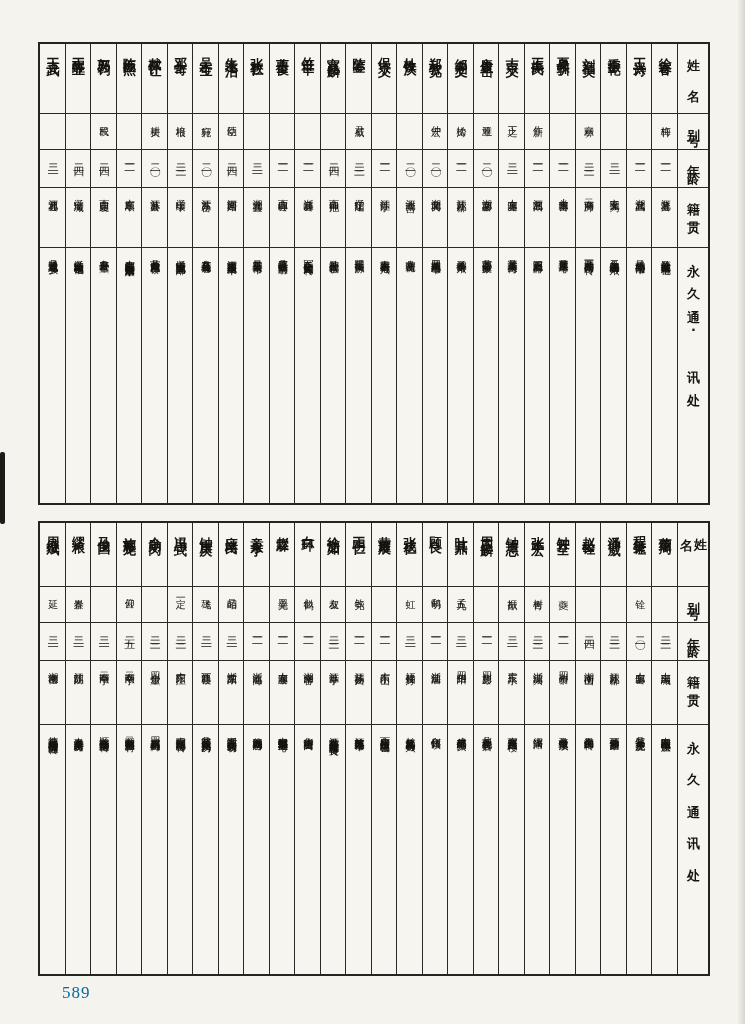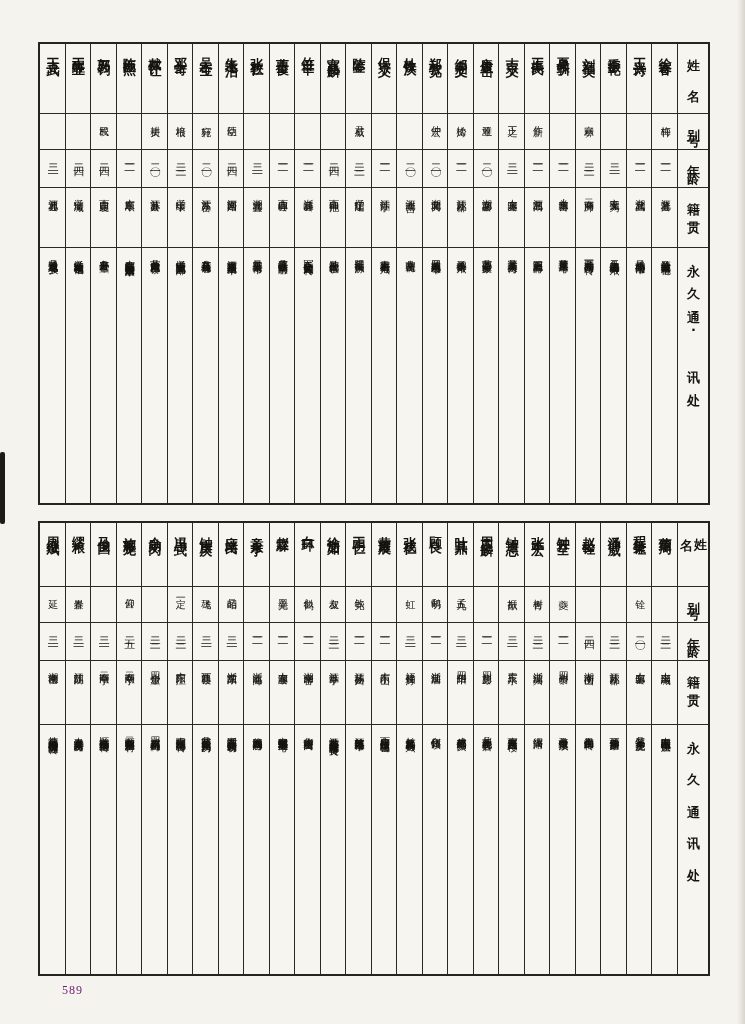--- a/index.html
+++ b/index.html
@@ -69,7 +69,7 @@
   .page-number{
     position:absolute;left:62px;top:983px;
     font-family:"Liberation Serif",serif;
-    font-size:12px;color:#701a75;letter-spacing:1px;
+    font-size:17px;color:#0369a1;letter-spacing:1px;
   }
 </style>
 </head>

